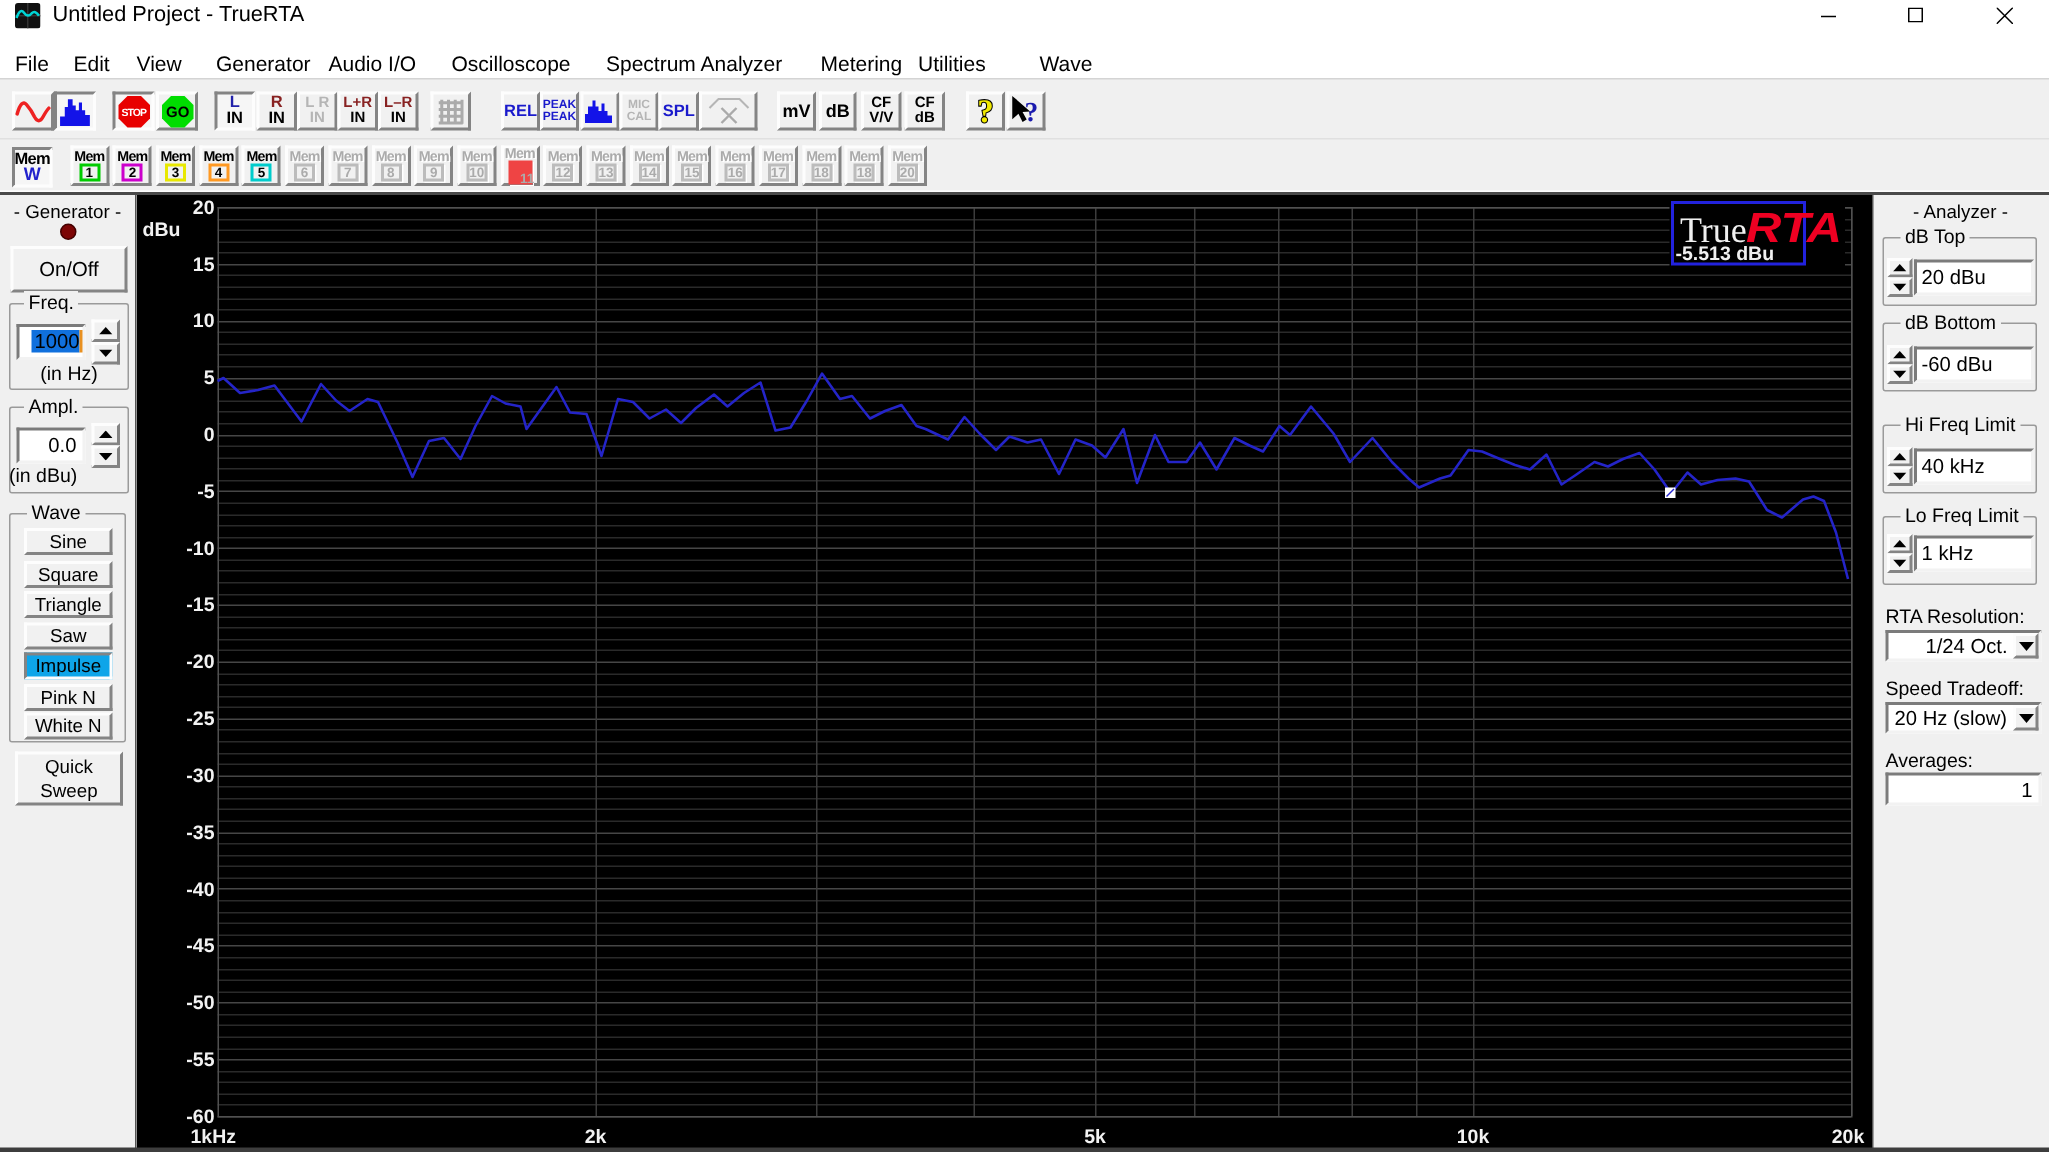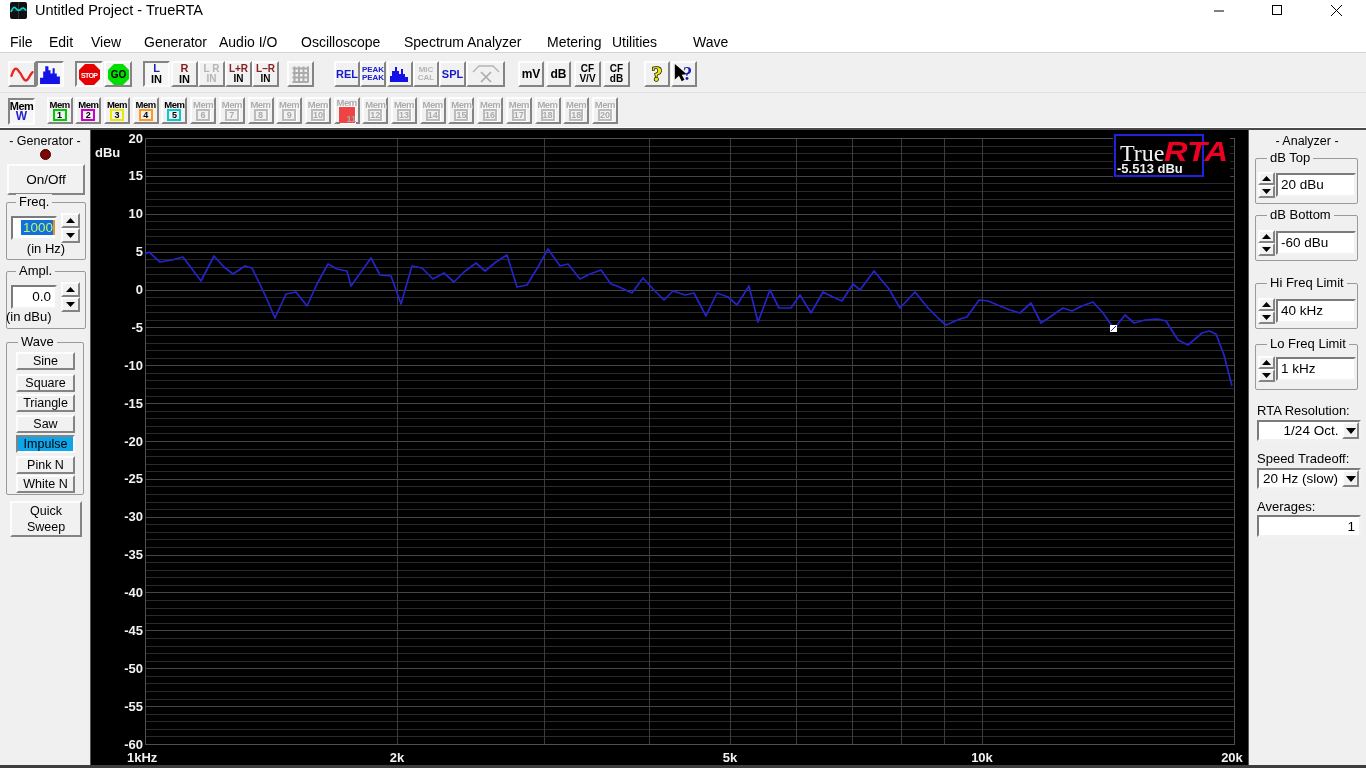--- a/index.html
+++ b/index.html
@@ -404,7 +404,7 @@
 <div class="btn" style="left:7px;top:164px;width:78px;height:31px;font-size:13.5px">On/Off</div>
 <div class="grp" style="left:6px;top:202px;width:80px;height:58px"></div>
 <div class="glab" style="left:16px;top:194px">Freq.</div>
-<div class="inp" style="left:11px;top:216px;width:46px;height:24px;text-align:right"><span style="background:#1070dd;color:#bef264;padding:0 0 0 2px">1000</span><span style="display:inline-block;width:2px;height:15px;background:#e89020;vertical-align:-3px"></span></div>
+<div class="inp" style="left:11px;top:216px;width:46px;height:24px;text-align:right"><span style="background:#1070dd;color:#000000;padding:0 0 0 2px">1000</span><span style="display:inline-block;width:2px;height:15px;background:#e89020;vertical-align:-3px"></span></div>
 <div style="position:absolute;left:61px;top:213px;width:19px;height:30px">
 <div class="sp" style="top:0;width:19px;height:15px">
       <svg width="9" height="5" viewBox="0 0 9 5">

